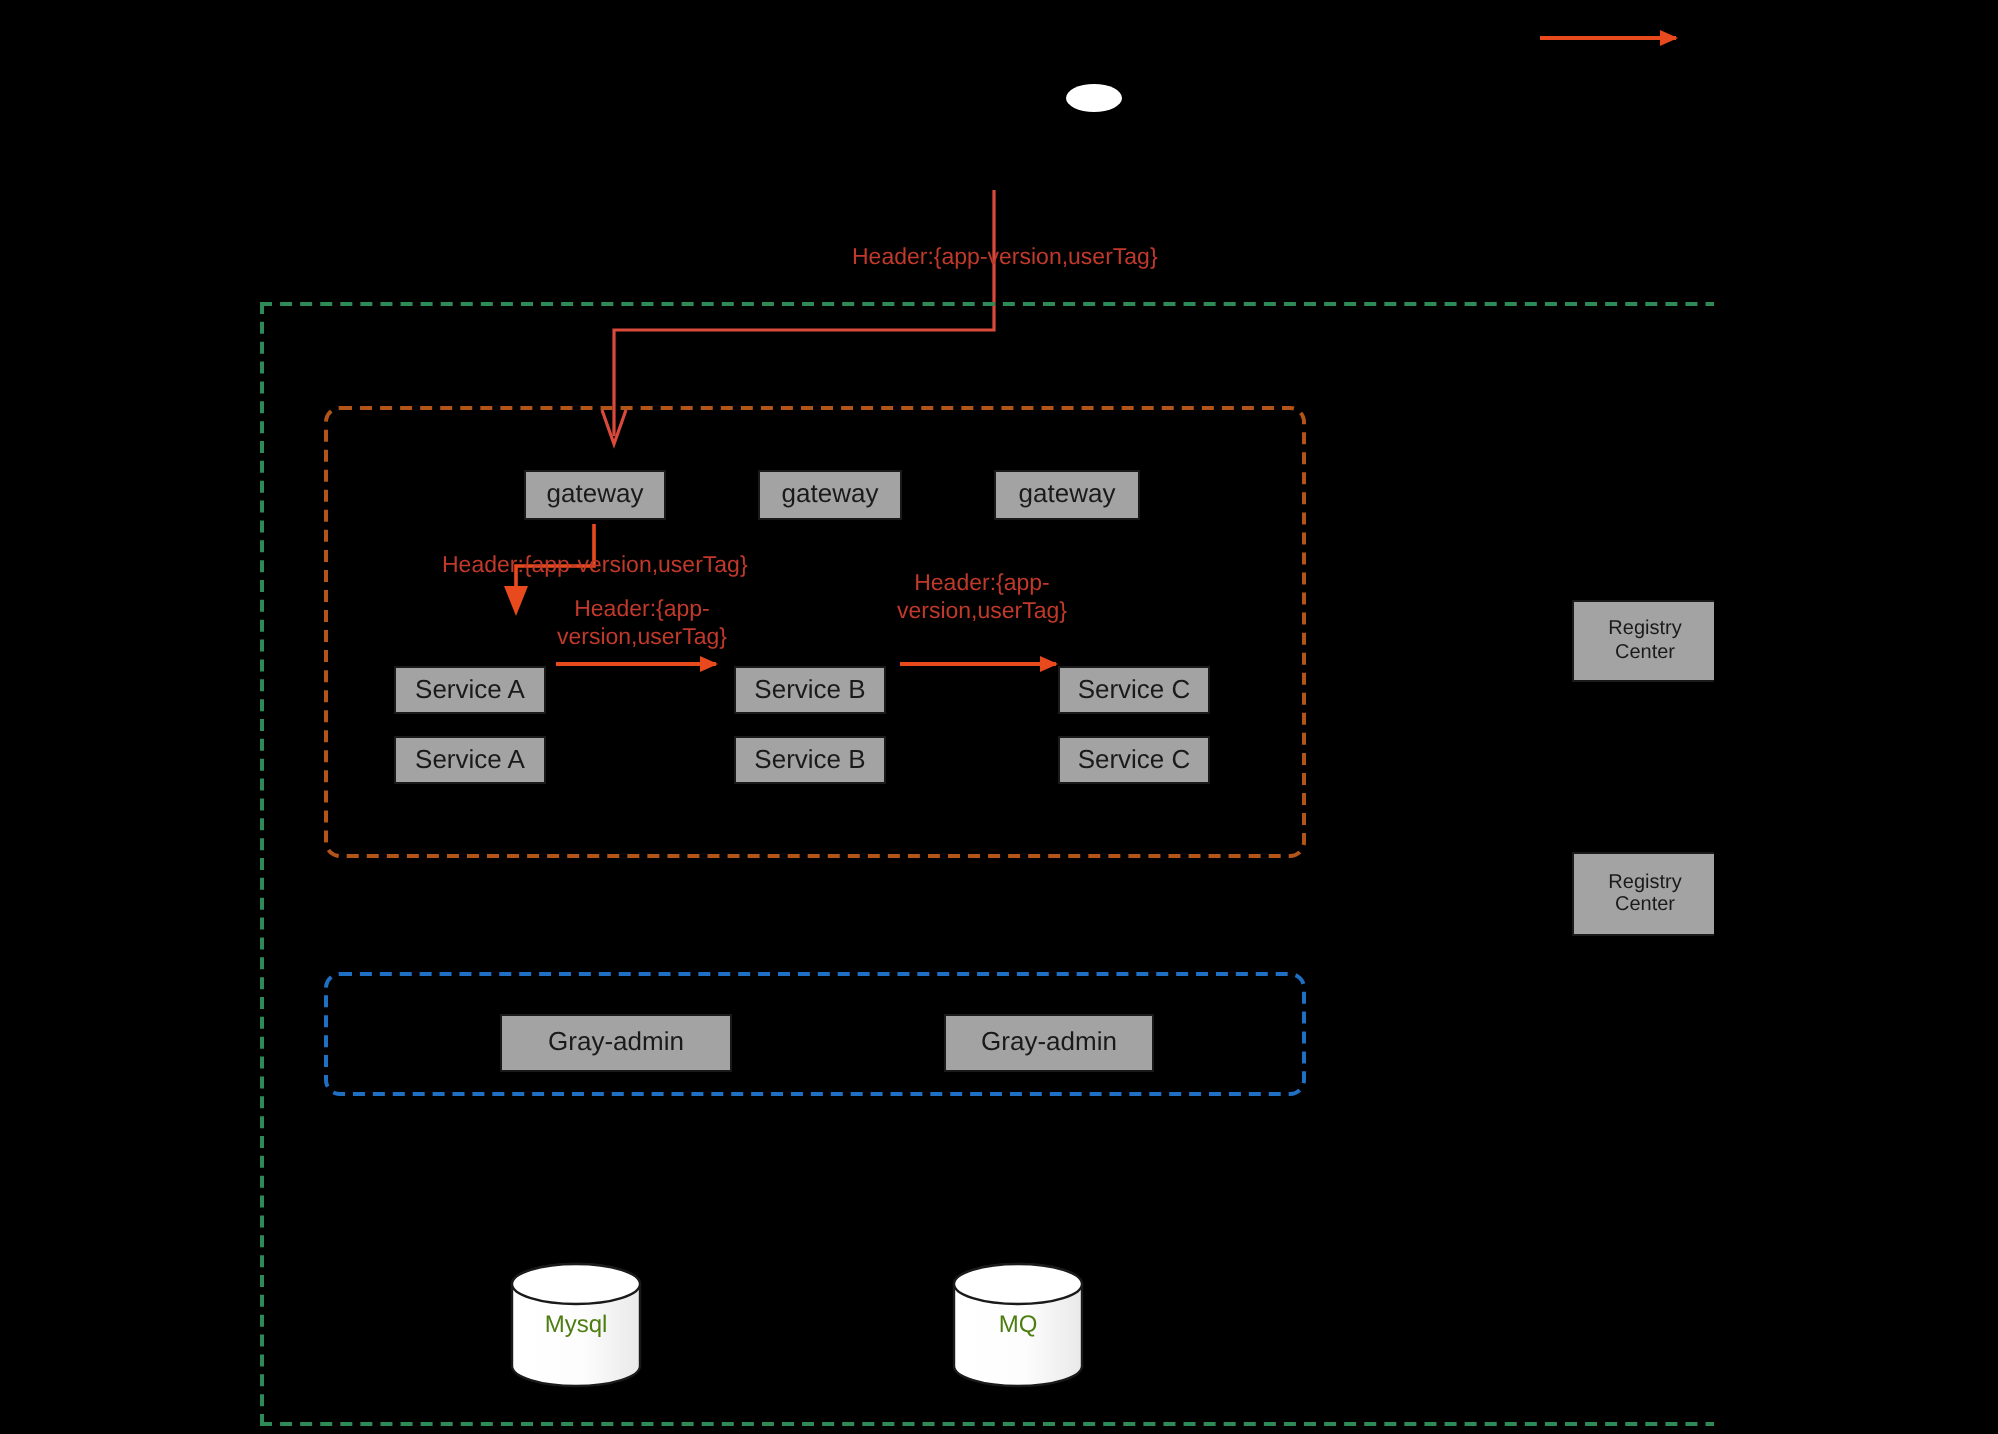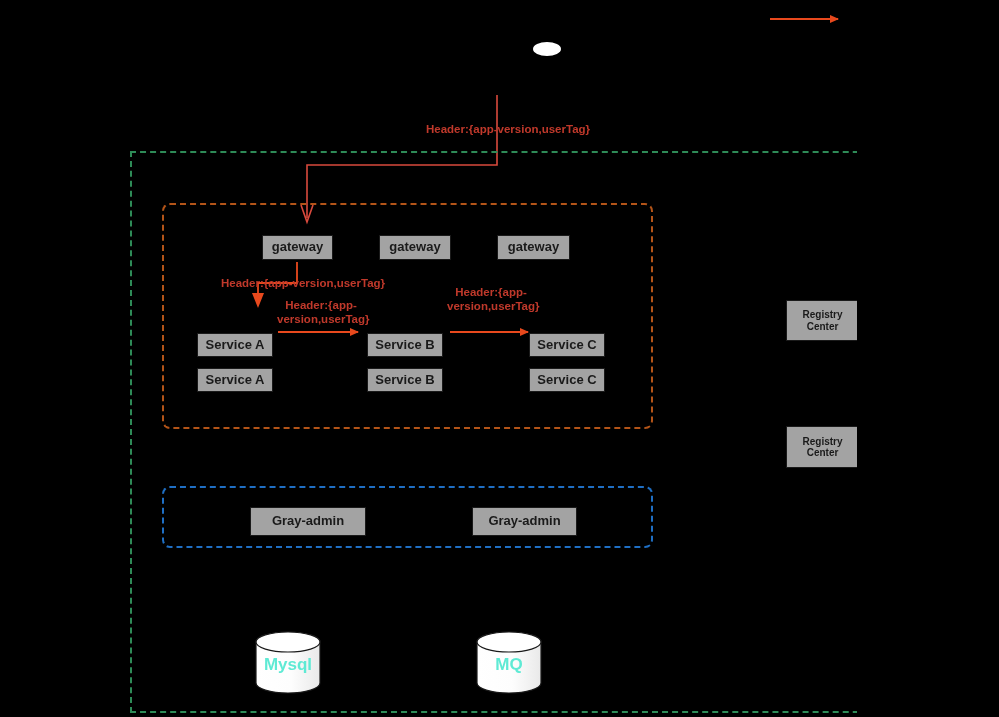--- a/index.html
+++ b/index.html
@@ -14,7 +14,6 @@
     background: #000000;
     font-family: "Liberation Sans", sans-serif;
     overflow: hidden;
-    font-weight: bold;
   }
   .node-box {
     position: absolute;

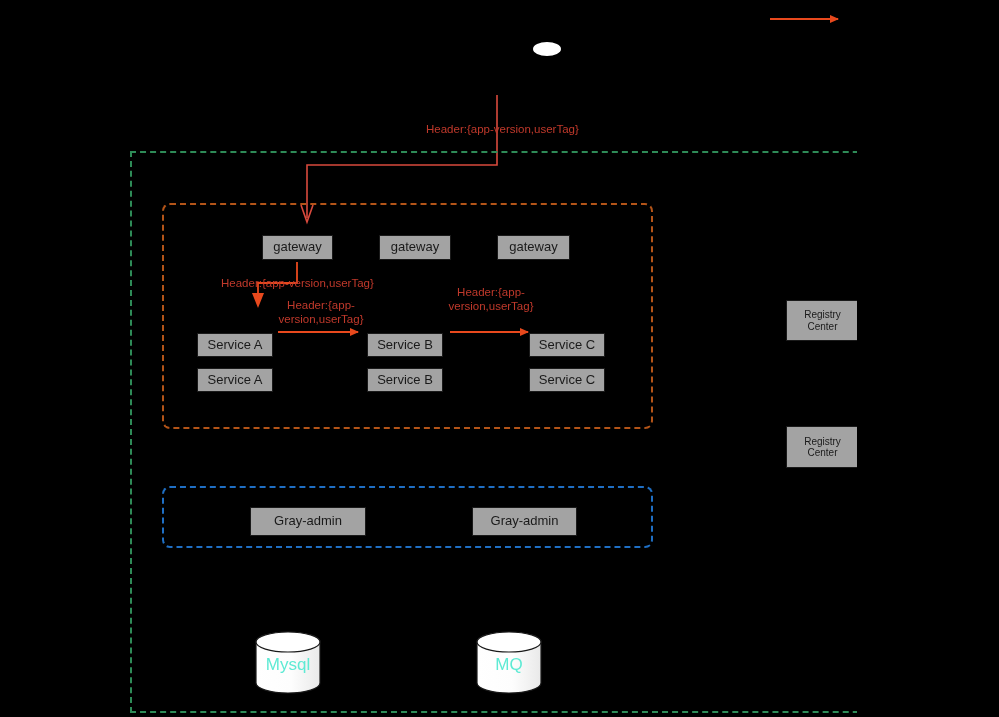--- a/index.html
+++ b/index.html
@@ -66,8 +66,8 @@
     position: absolute;
     width: 100%;
     text-align: center;
-    color: #5eead4;
-    font-size: 17px;
+    color: #4d7c0f;
+    font-size: 12px;
     font-family: "Liberation Sans", sans-serif;
   }
   .client-ellipse {

